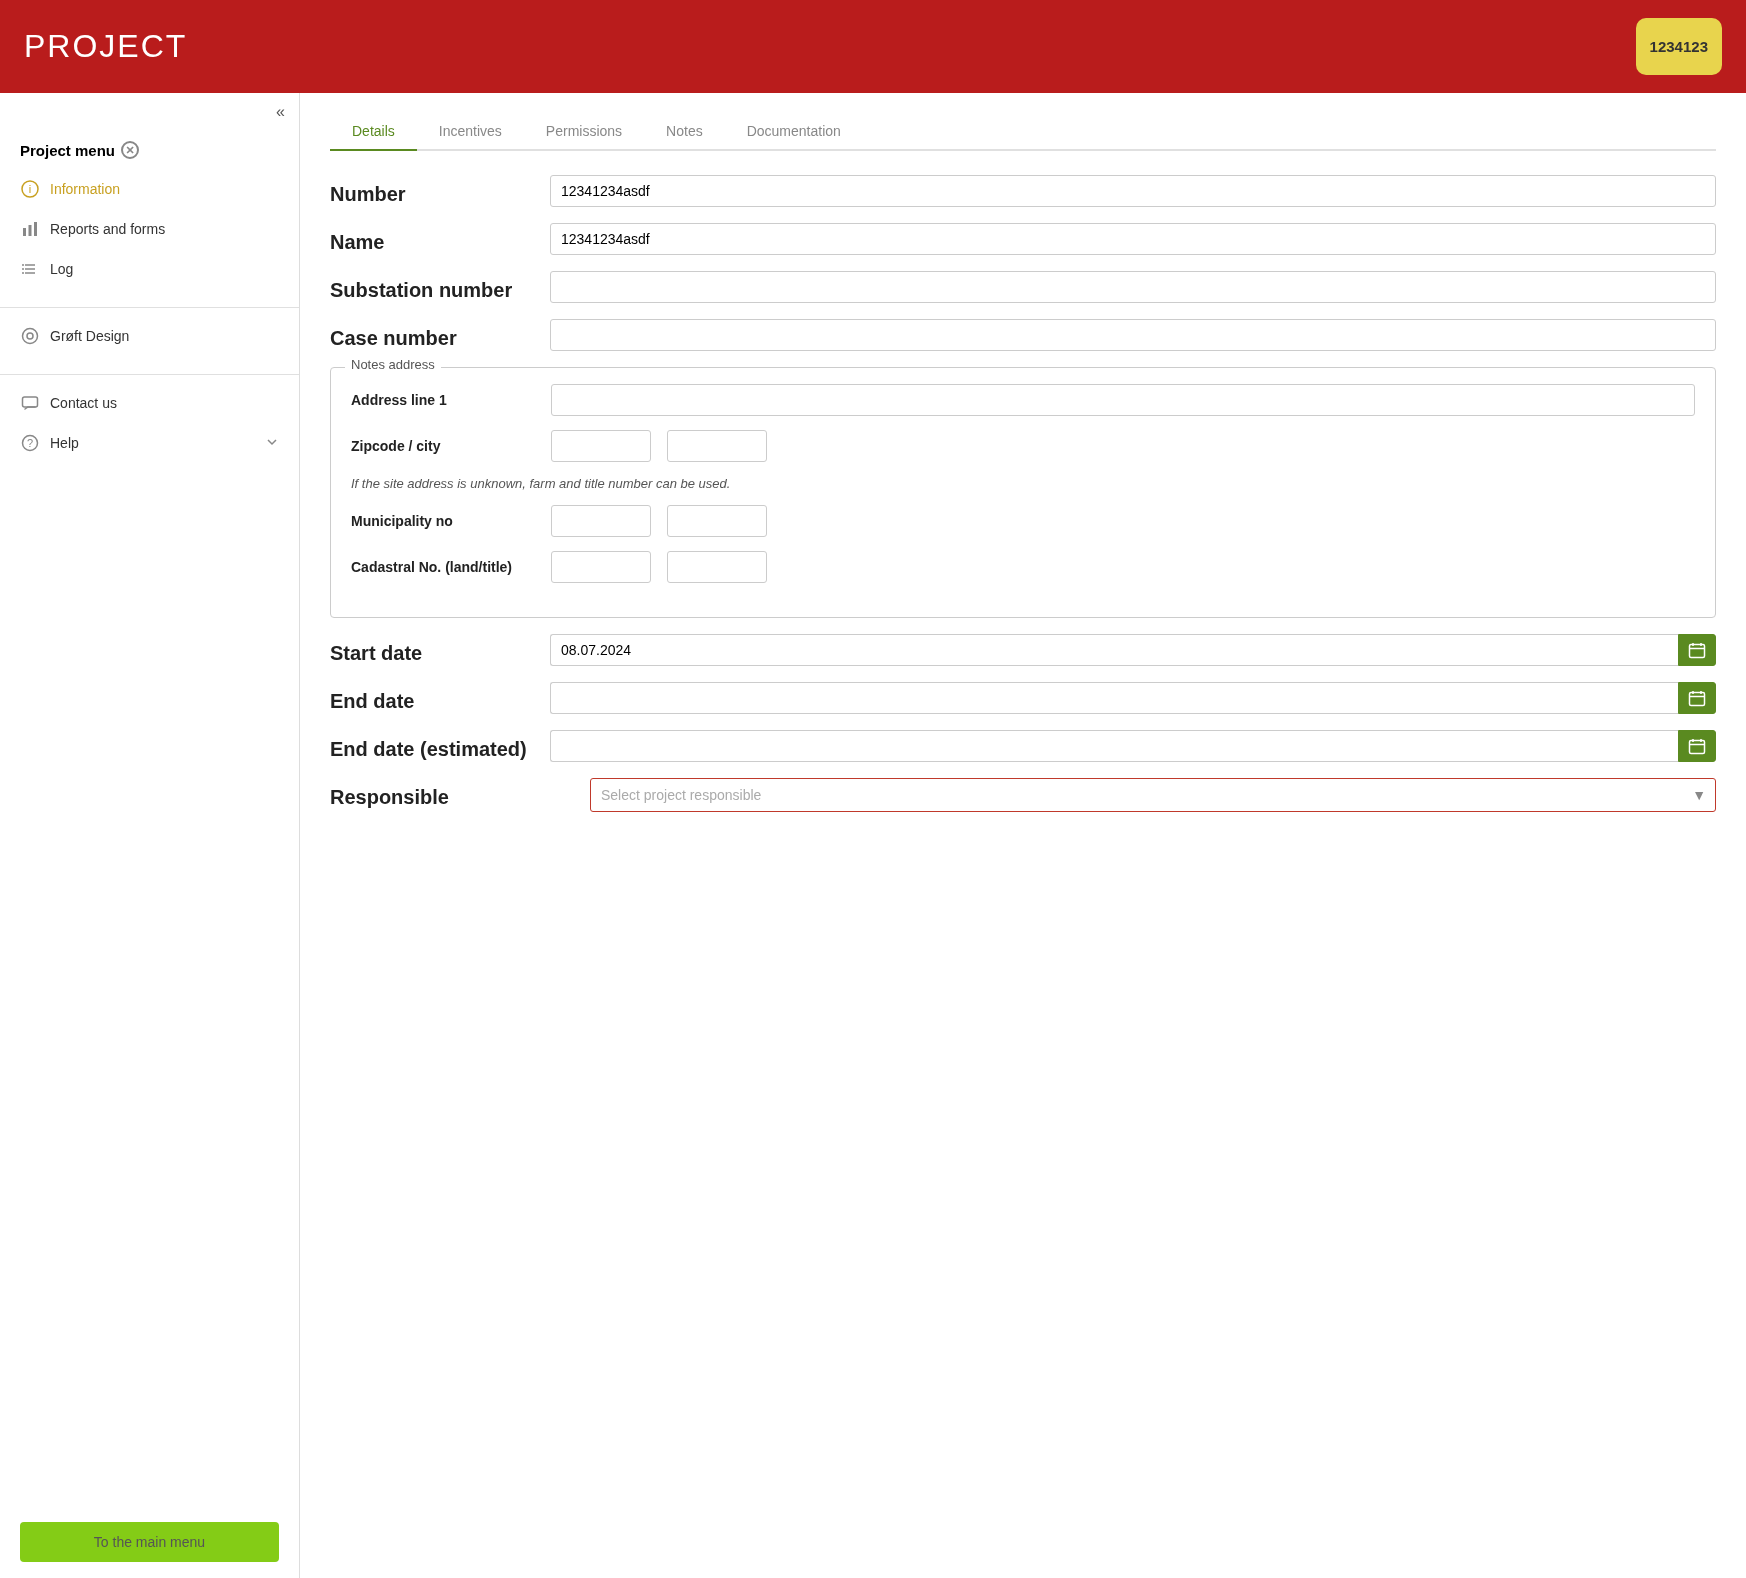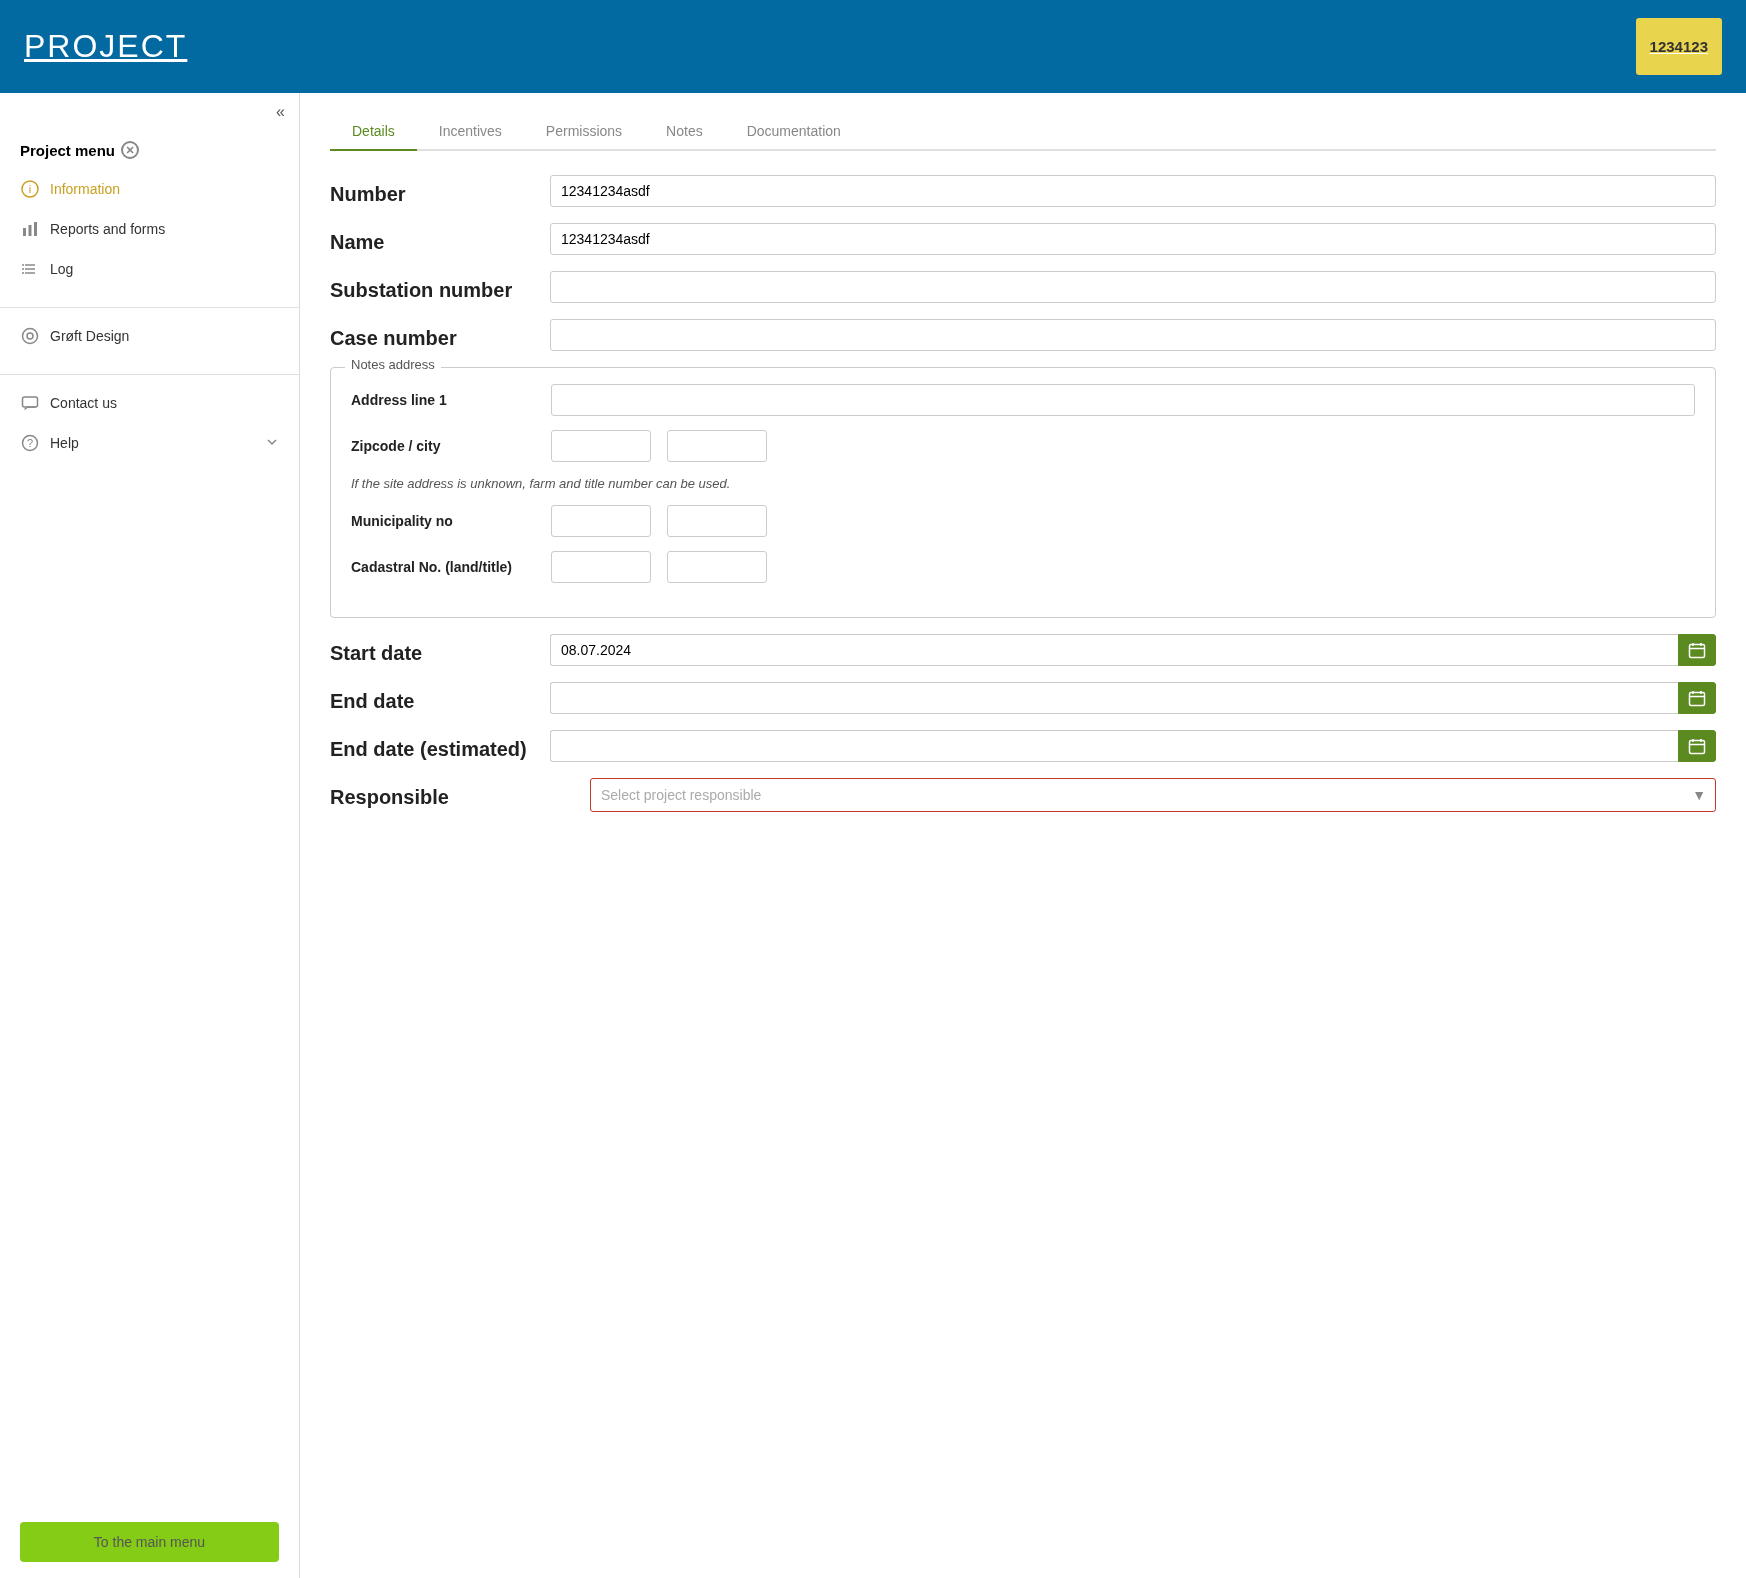--- a/index.html
+++ b/index.html
@@ -7,14 +7,13 @@
 
     
     .header {
-      background: #0369a1;
+      background: #b91c1c;
       color: #fff;
       padding: 18px 24px;
       display: flex;
       align-items: center;
       justify-content: space-between;
       flex-shrink: 0;
-      text-decoration: underline;
     }
     .header-title {
       font-size: 32px;

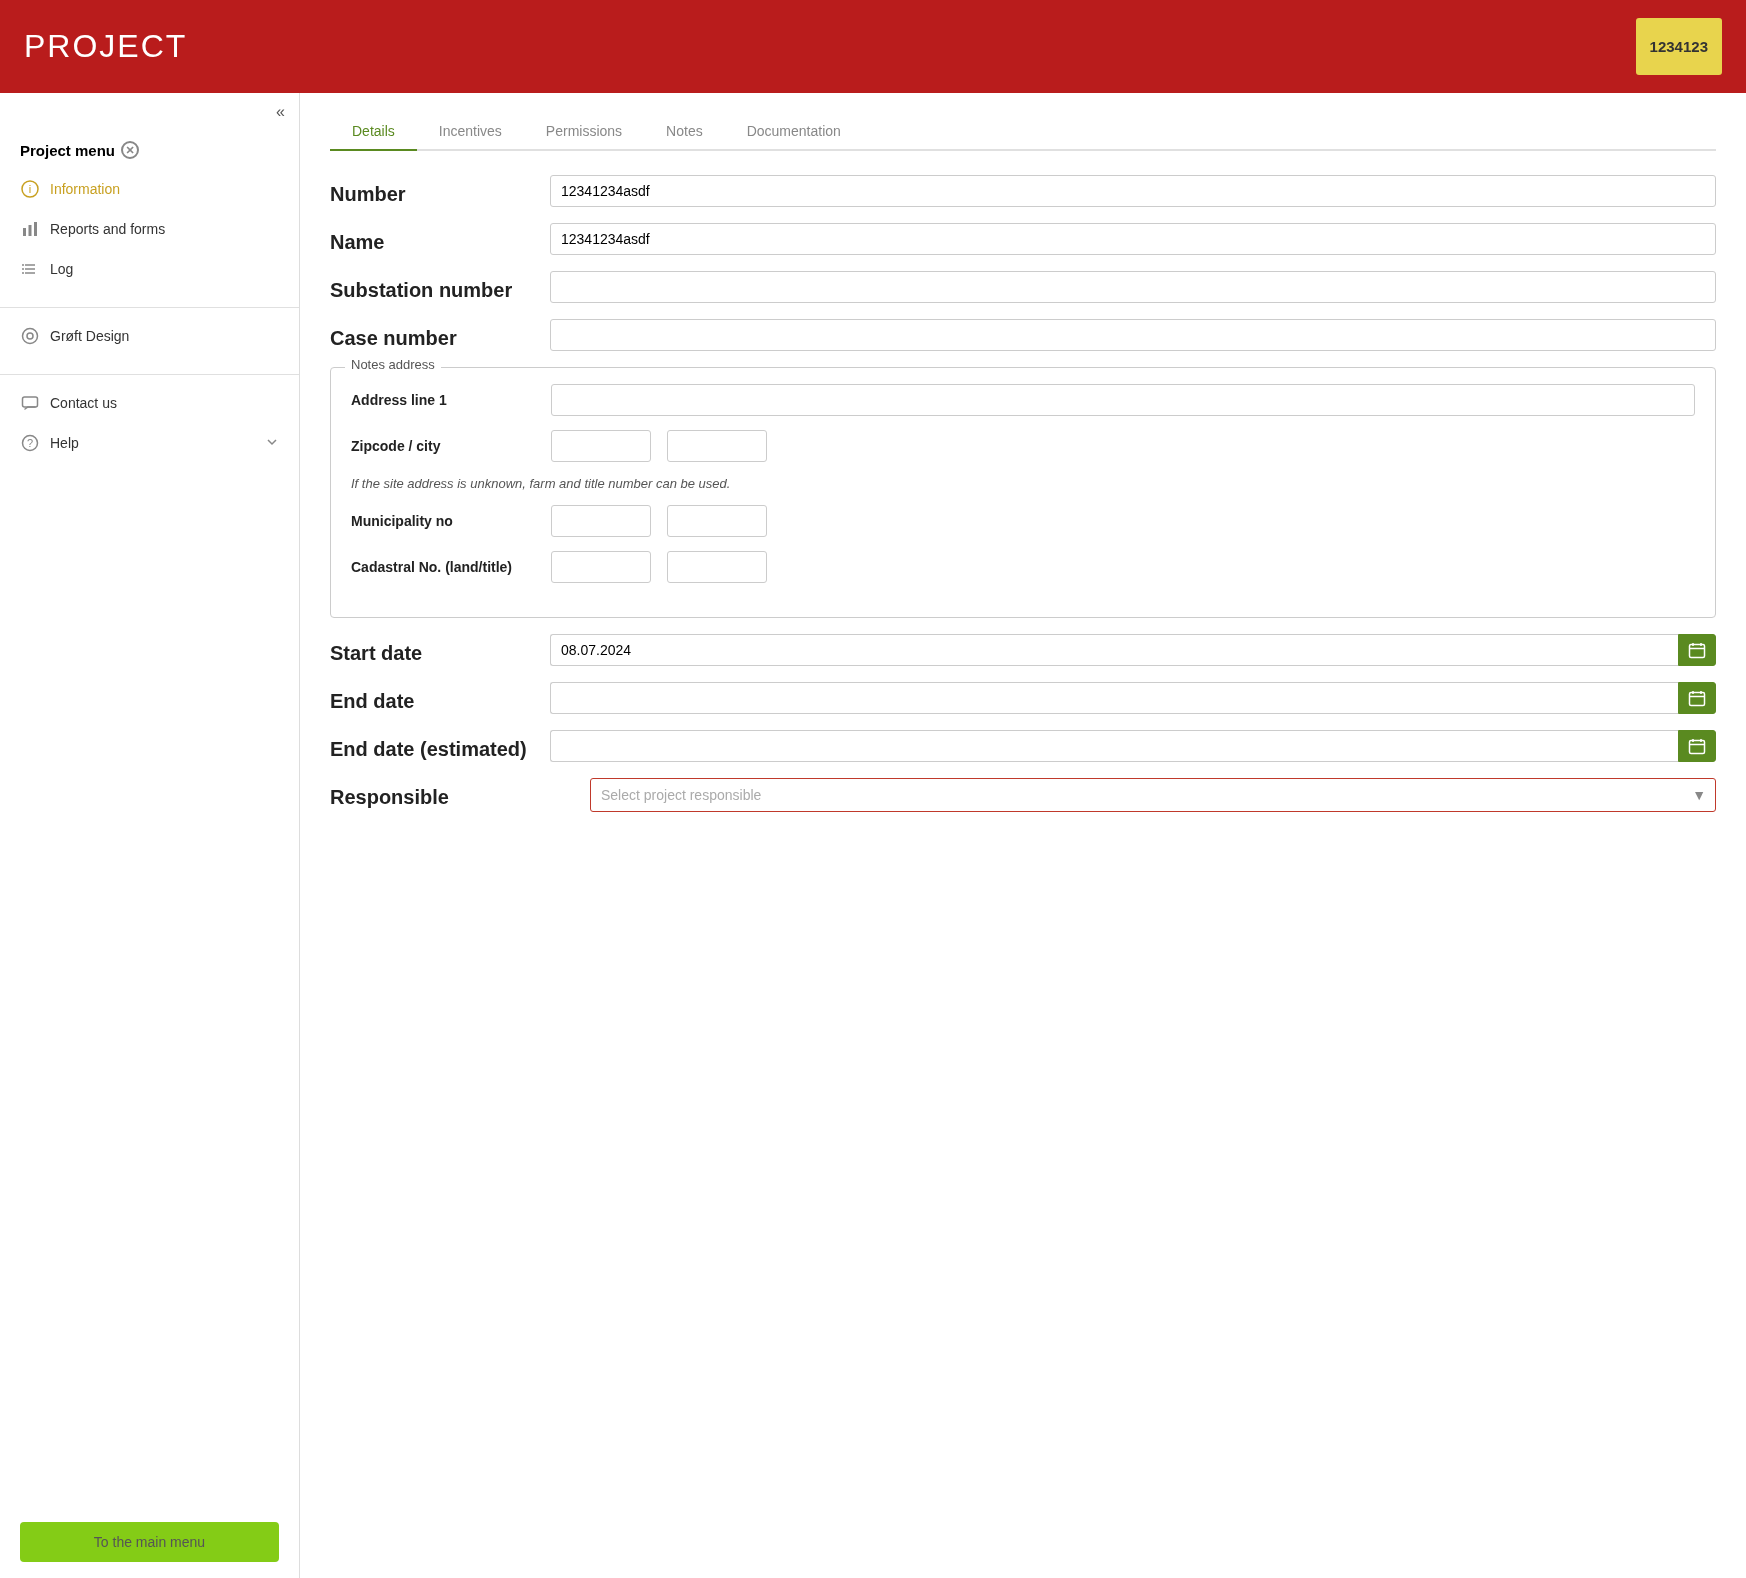--- a/index.html
+++ b/index.html
@@ -26,7 +26,7 @@
       font-weight: bold;
       font-size: 15px;
       padding: 20px 14px;
-      border-radius: 3px;
+      border-radius: 10px;
       margin-left: 14px;
     }
 

